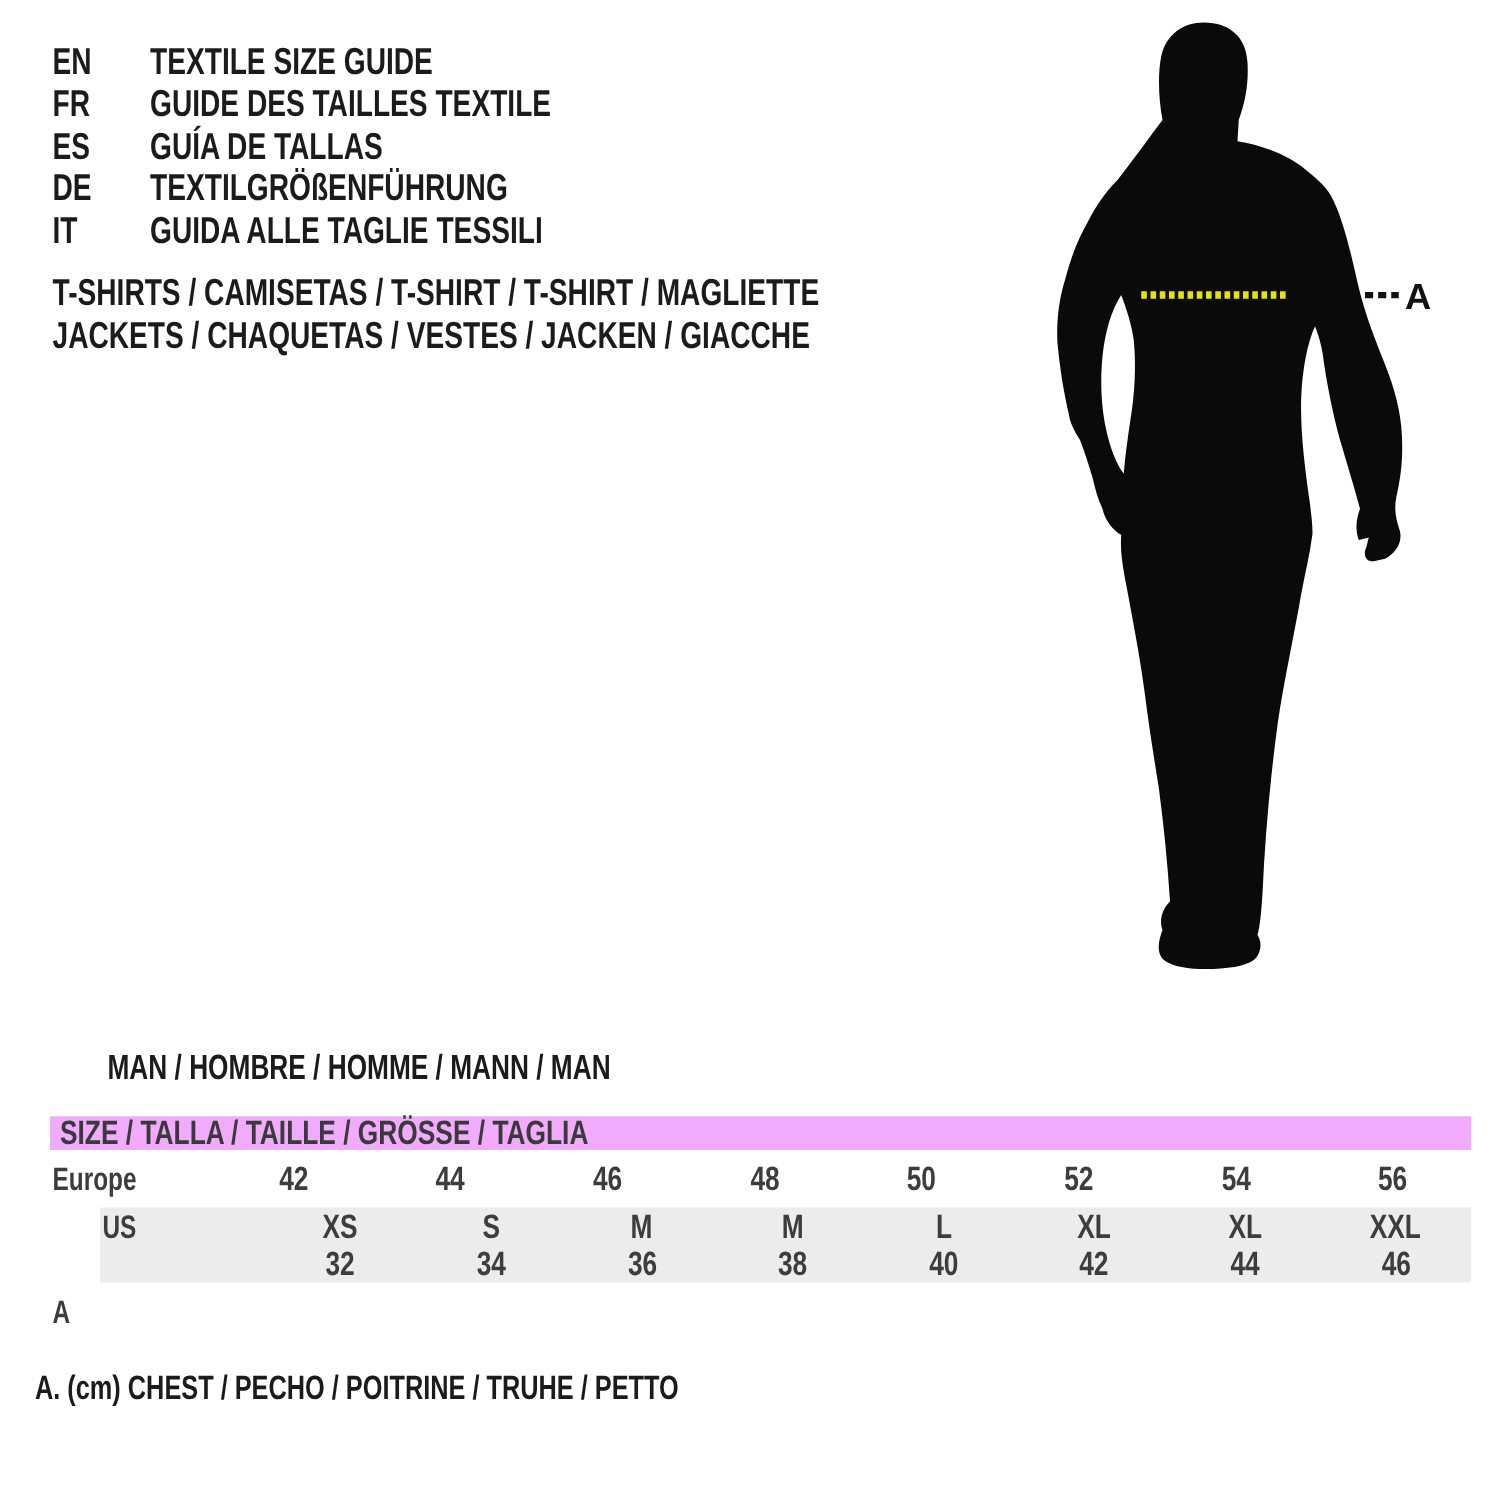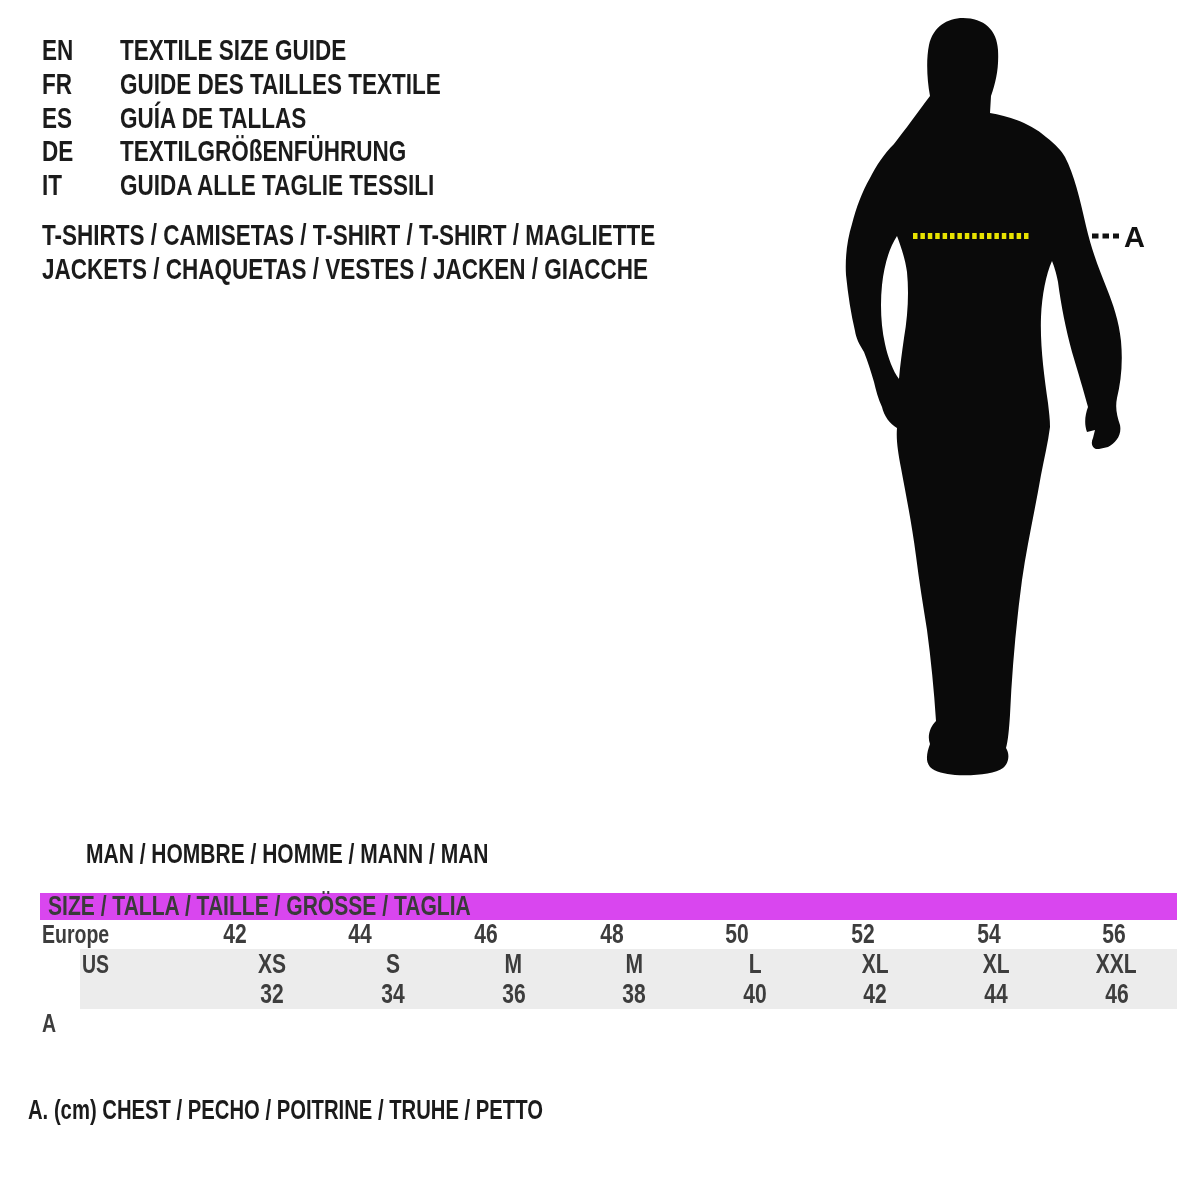--- a/index.html
+++ b/index.html
@@ -33,7 +33,7 @@
   
   .size-table { position: absolute; left: 40px; top: 893px; width: 1137px; }
   .table-header {
-    height: 27px; background: #d946ef; display: flex; align-items: center;
+    height: 27px; background: #f0abfc; display: flex; align-items: center;
     padding-left: 8px; font-size: 27px; font-weight: bold; color: #3a3a3a;
   }
   .t-row { display: flex; align-items: center; }

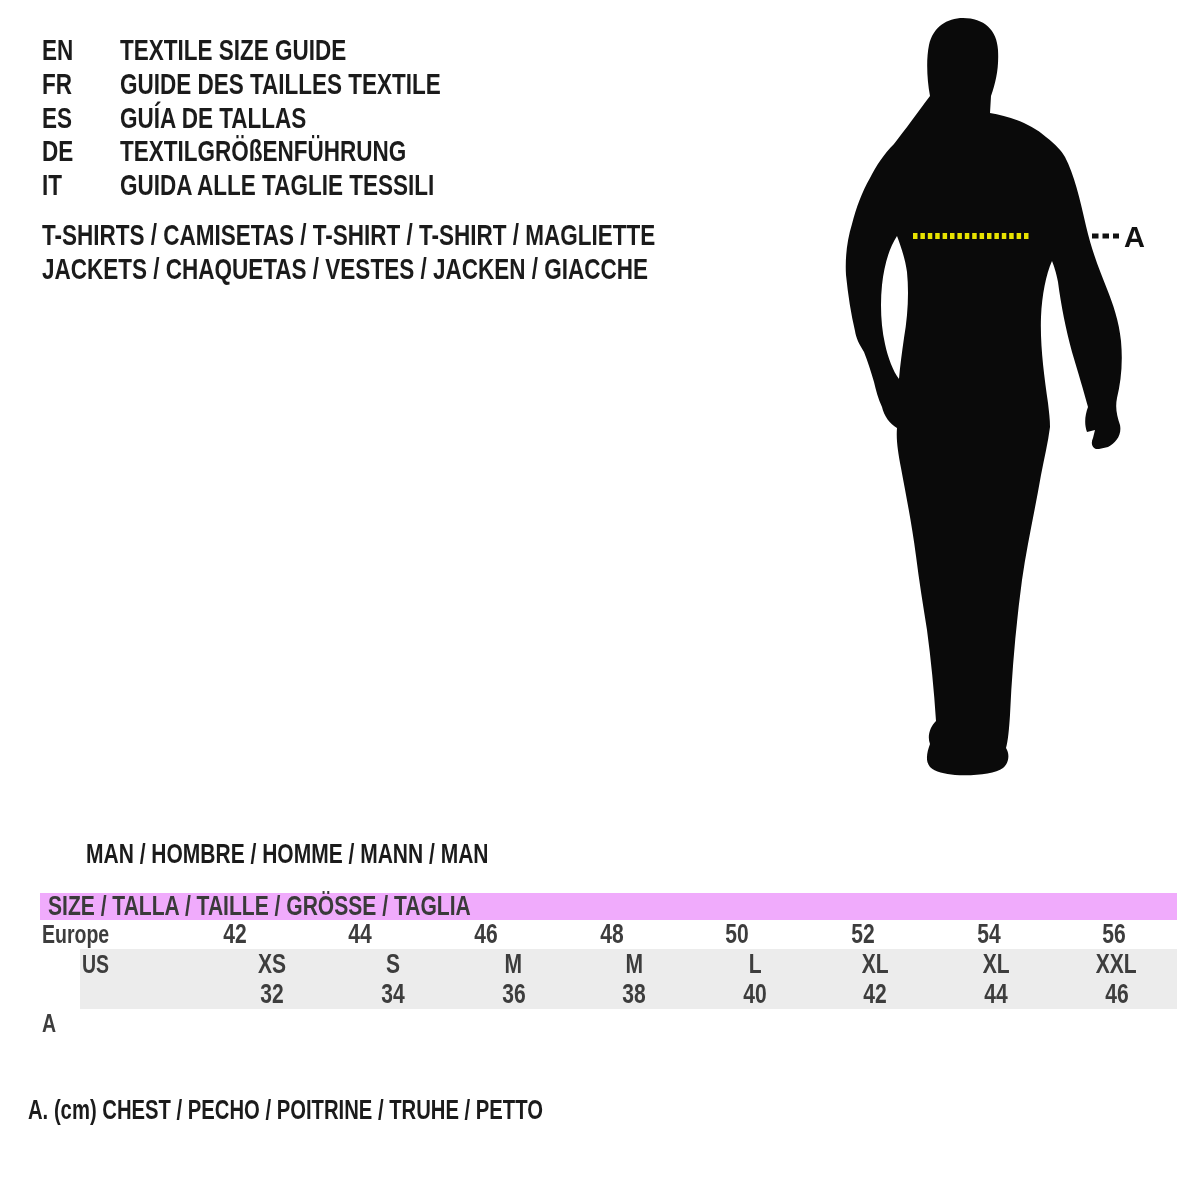--- a/index.html
+++ b/index.html
@@ -38,7 +38,7 @@
   }
   .t-row { display: flex; align-items: center; }
   .t-row.shaded { background: #ececec; }
-  .t-row.h38 { height: 29px; }
+  .t-row.h38 { height: 46px; }
   .t-row.h30 { height: 30px; margin-left: 40px; }
   .t-label { width: 132px; padding-left: 2px; font-size: 26px; font-weight: bold; color: #3d3d3d; }
   .t-vals { flex: 1; display: flex; }

